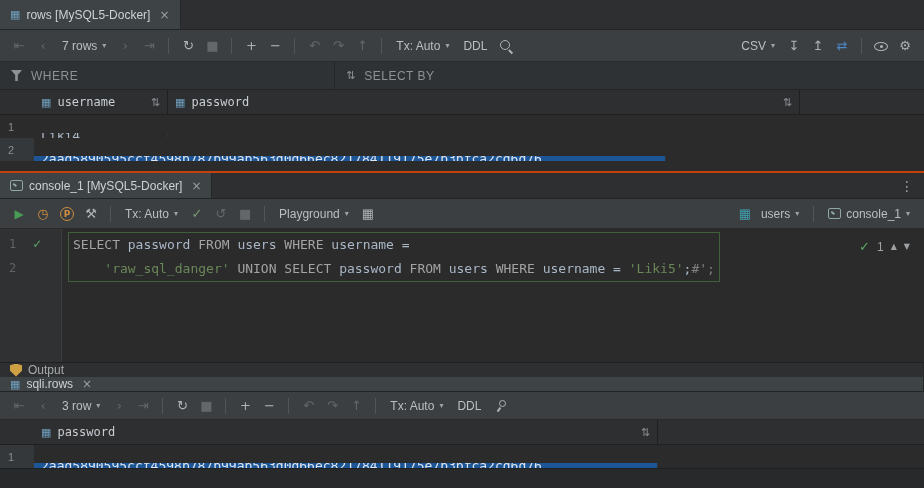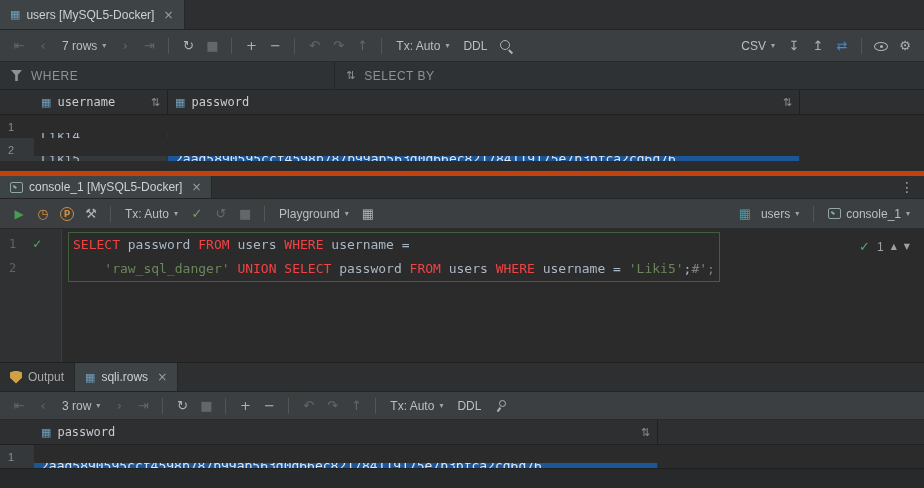--- a/index.html
+++ b/index.html
@@ -116,7 +116,7 @@
   <div class="tabbar tabbar-top">
     <div class="tab">
       <span class="grid-glyph">▦</span>
-      <span>users [MySQL5-Docker]</span>
+      <span>rows [MySQL5-Docker]</span>
       <span class="close">×</span>
     </div>
   </div>

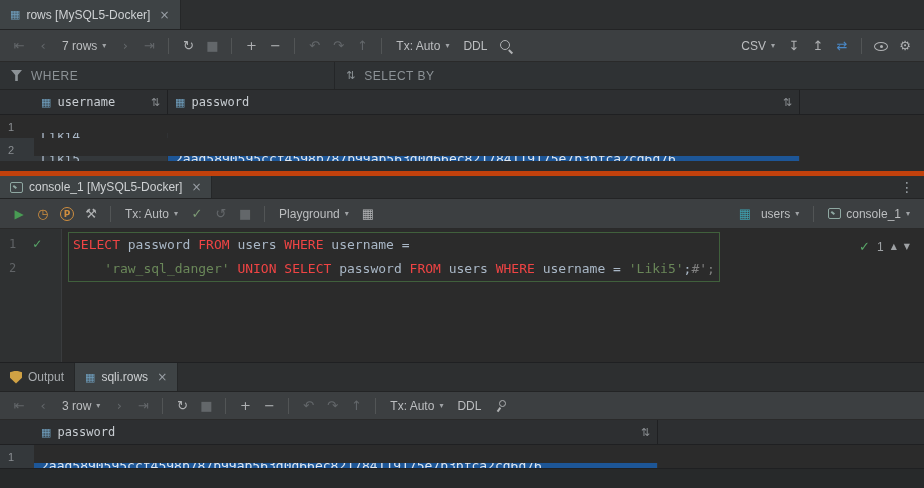--- a/index.html
+++ b/index.html
@@ -197,7 +197,6 @@
     </div>
     <div class="grid-row">
       <div class="gr-num hl">2</div>
-      <div class="cell w-user rowhl">Liki5</div>
       <div class="cell w-pass sel">2aad5890595ccf4598b787b99ab563d0d66ec821784119175e7b3bfca2cd6d76</div>
     </div>
   </div>

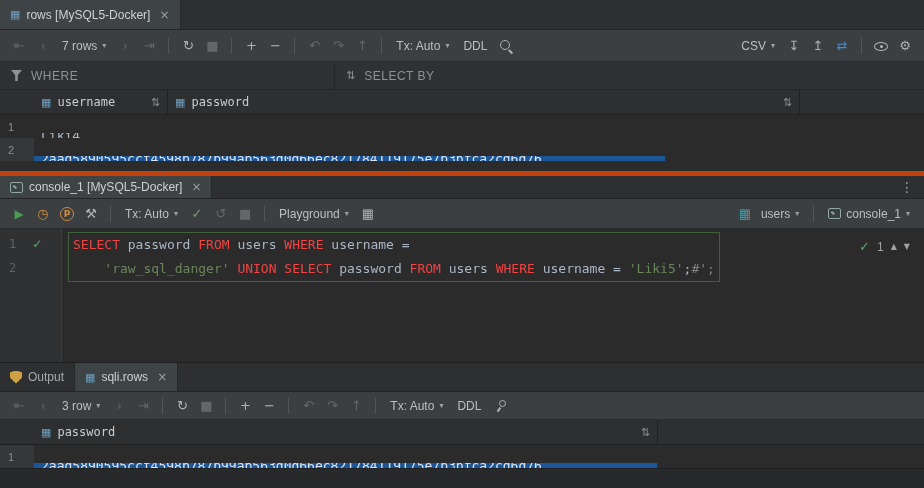--- a/index.html
+++ b/index.html
@@ -12,7 +12,7 @@
   
   .tabbar{ display:flex; align-items:stretch; background:#2d2f30; border-bottom:1px solid #232425; }
   .tabbar-top{ height:30px; }
-  .tabbar-console{ height:28px; border-top:5px solid #c2410c;text-align:center; }
+  .tabbar-console{ height:28px; border-top:2px solid #c2410c;text-align:center; }
   .tabbar-bottom{ height:30px; border-top:1px solid #1f2022; }
   .tab{ display:flex; align-items:center; gap:6px; padding:0 10px; background:#3e4345;
         border-right:1px solid #252728; color:#ced1d3; cursor:pointer; }

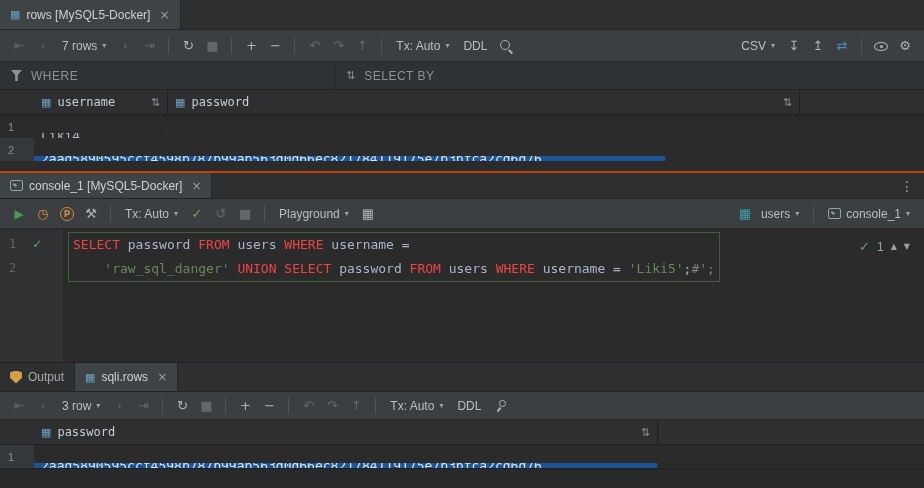--- a/index.html
+++ b/index.html
@@ -100,7 +100,7 @@
   .ed-code{ flex:1; padding:3px 0 0 6px; }
   .inj-box{ display:inline-block; border:1px solid #40603c; padding:0 4px; }
   .cl{ white-space:pre; height:24px; }
-  .tk-kw{ color:#ef4444; } .tk-id{ color:#a9b7c6; } .tk-str{ color:#6a8759; }
+  .tk-kw{ color:#a3a3a3; } .tk-id{ color:#a9b7c6; } .tk-str{ color:#6a8759; }
   .tk-cm{ color:#808080; } .tk-pl{ color:#a9b7c6; }
   .ed-nav{ position:absolute; top:6px; right:14px; display:flex; align-items:center; gap:7px;
            color:#9fa2a5; font-family:"Liberation Sans",sans-serif; font-size:12px; }

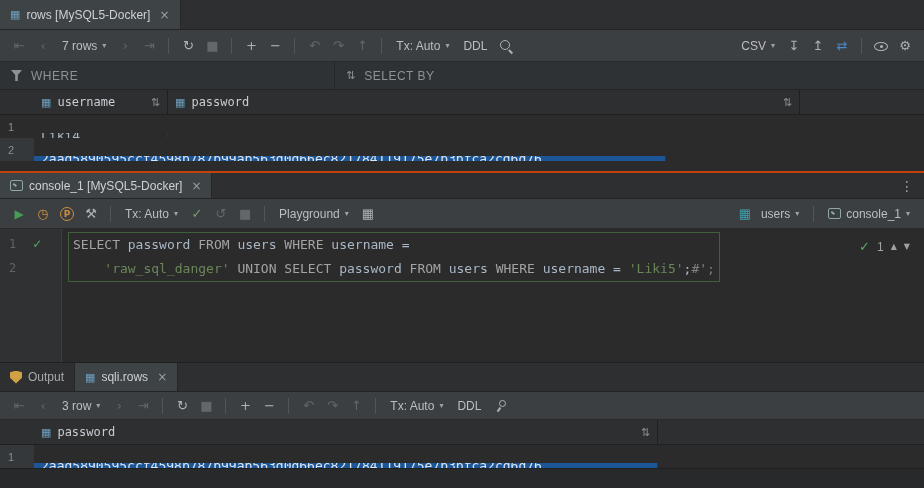--- a/index.html
+++ b/index.html
@@ -13,7 +13,7 @@
   .tabbar{ display:flex; align-items:stretch; background:#2d2f30; border-bottom:1px solid #232425; }
   .tabbar-top{ height:30px; }
   .tabbar-console{ height:28px; border-top:2px solid #c2410c;text-align:center; }
-  .tabbar-bottom{ height:30px; border-top:1px solid #1f2022; }
+  .tabbar-bottom{ height:30px; border-top:1px solid #1f2022;flex-direction:column; }
   .tab{ display:flex; align-items:center; gap:6px; padding:0 10px; background:#3e4345;
         border-right:1px solid #252728; color:#ced1d3; cursor:pointer; }
   .tab.inactive{ background:transparent; color:#a7abae; }

